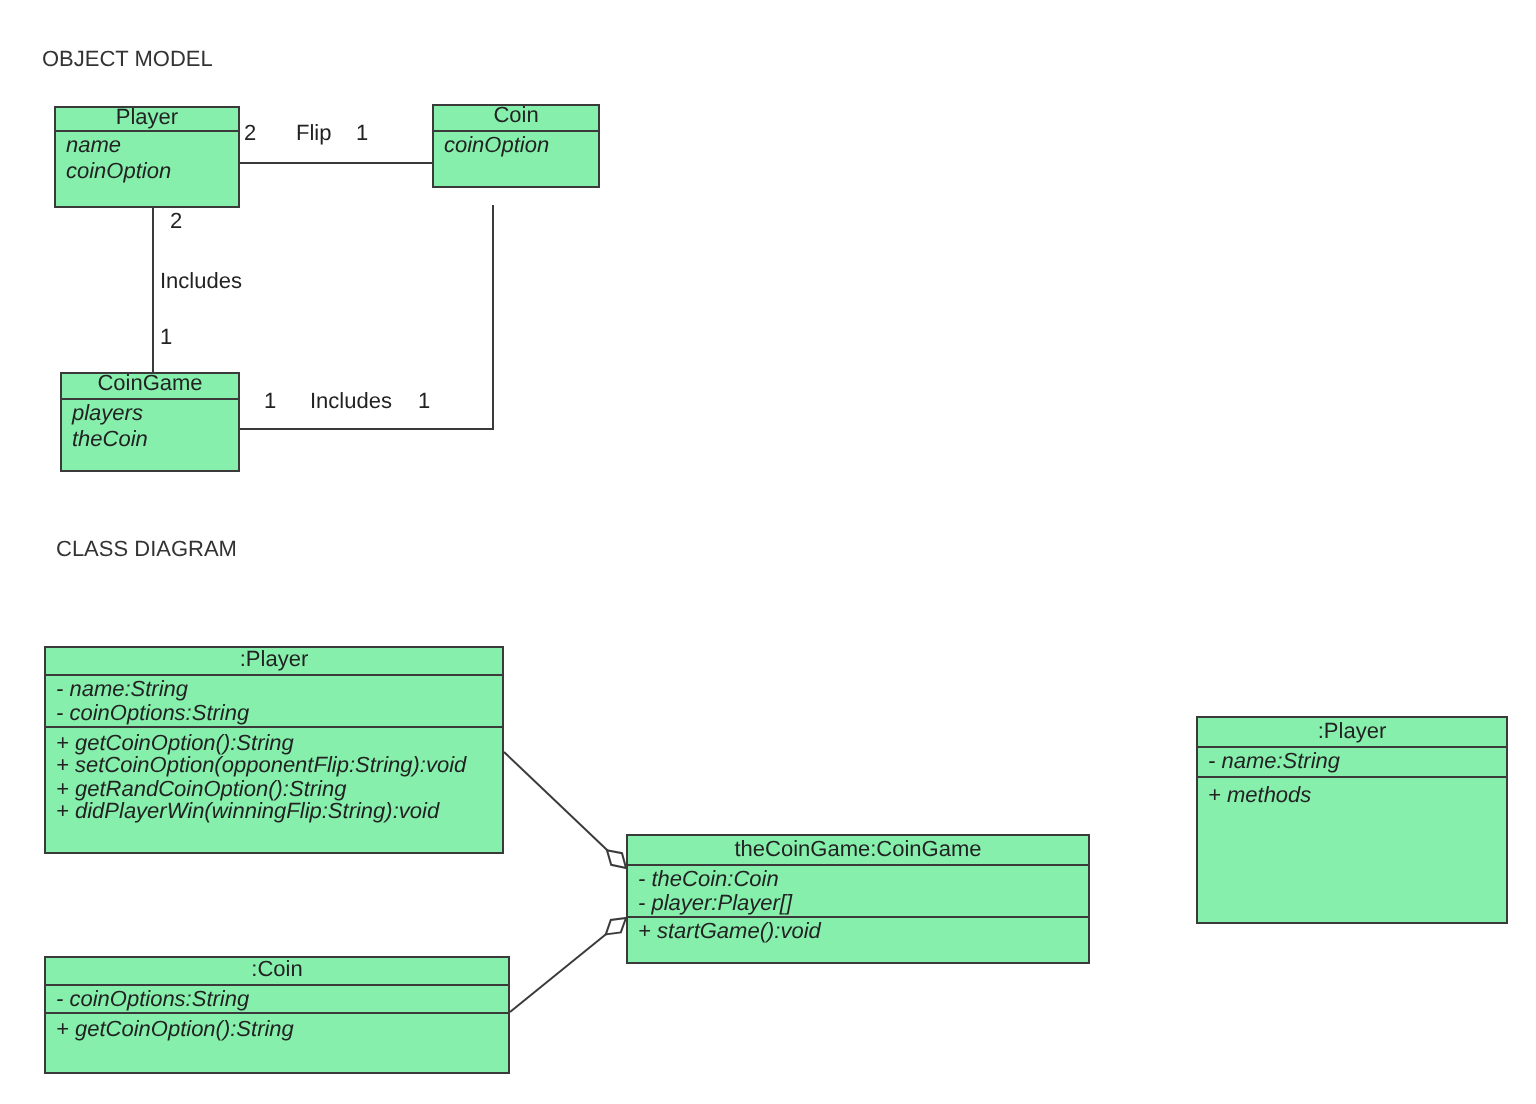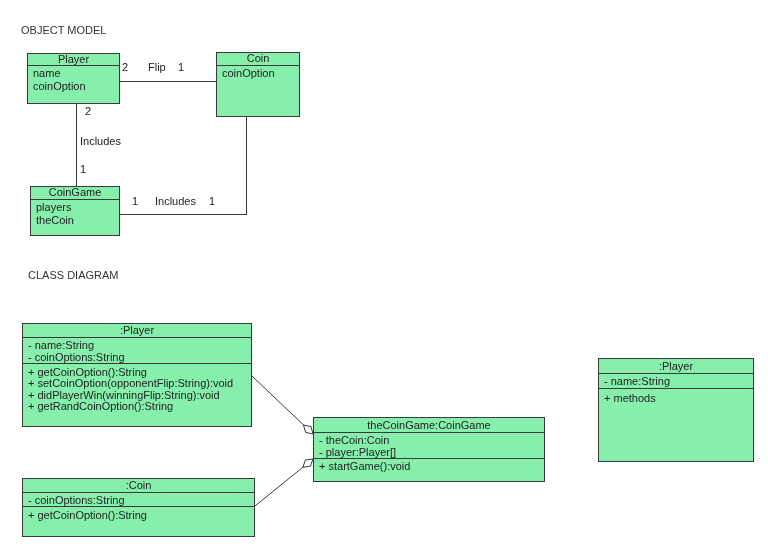--- a/index.html
+++ b/index.html
@@ -54,7 +54,7 @@
     </div>
   </div>
 
-  <div class="uml-box om" style="left:216px;top:52px;width:84px;height:65px">
+  <div class="uml-box om" style="left:216px;top:52px;width:84px;height:42px">
     <div class="uml-title" style="height:13px;line-height:11px">Coin</div>
     <div class="compartment last">
       <div class="row">coinOption</div>

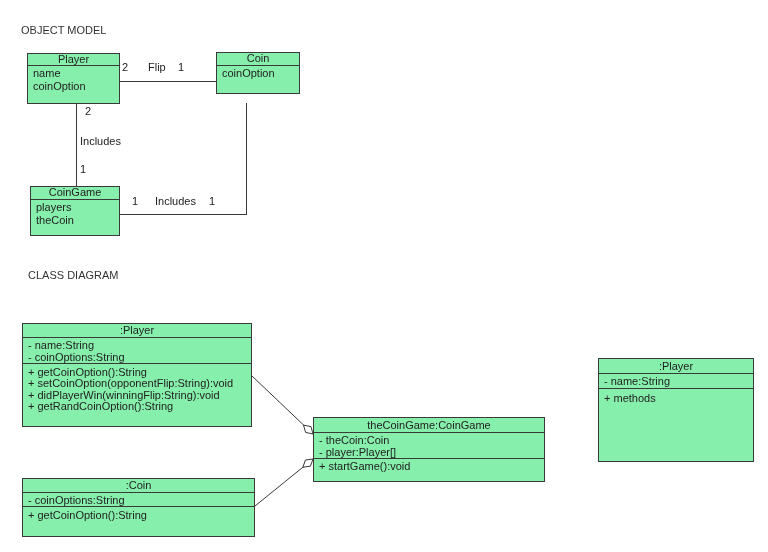--- a/index.html
+++ b/index.html
@@ -18,7 +18,7 @@
     box-sizing:border-box;flex:0 0 auto;text-align:center;
     border-bottom:1px solid #3a3a3a;white-space:nowrap;overflow:hidden;
   }
-  .compartment{box-sizing:border-box;flex:0 0 auto;border-bottom:1px solid #3a3a3a;padding:1px 5px 0 5px;overflow:hidden;}
+  .compartment{box-sizing:border-box;flex:0 0 auto;border-bottom:1px solid #3a3a3a;padding:1px 5px 0 5px;overflow:hidden;font-style:italic;}
   .compartment.last{border-bottom:none;flex:1 1 auto;}
   .row{line-height:12px;white-space:nowrap;}
   .om .row{line-height:13px;}

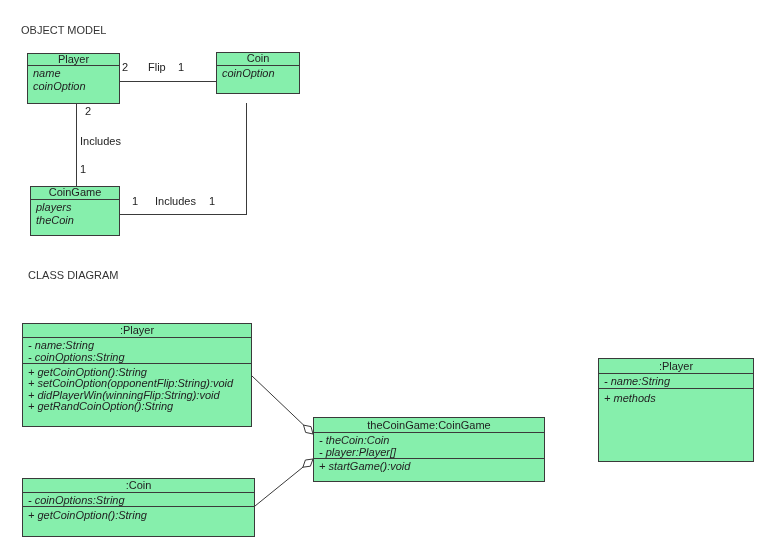--- a/index.html
+++ b/index.html
@@ -90,8 +90,8 @@
     <div class="compartment last" style="padding-top:3px">
       <div class="row" style="line-height:11.3px">+ getCoinOption():String</div>
       <div class="row" style="line-height:11.3px">+ setCoinOption(opponentFlip:String):void</div>
+      <div class="row" style="line-height:11.3px">+ getRandCoinOption():String</div>
       <div class="row" style="line-height:11.3px">+ didPlayerWin(winningFlip:String):void</div>
-      <div class="row" style="line-height:11.3px">+ getRandCoinOption():String</div>
     </div>
   </div>
 

